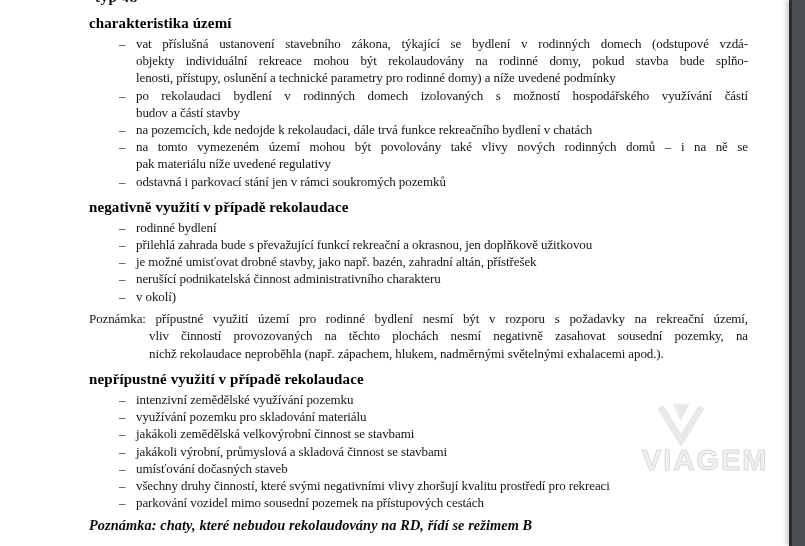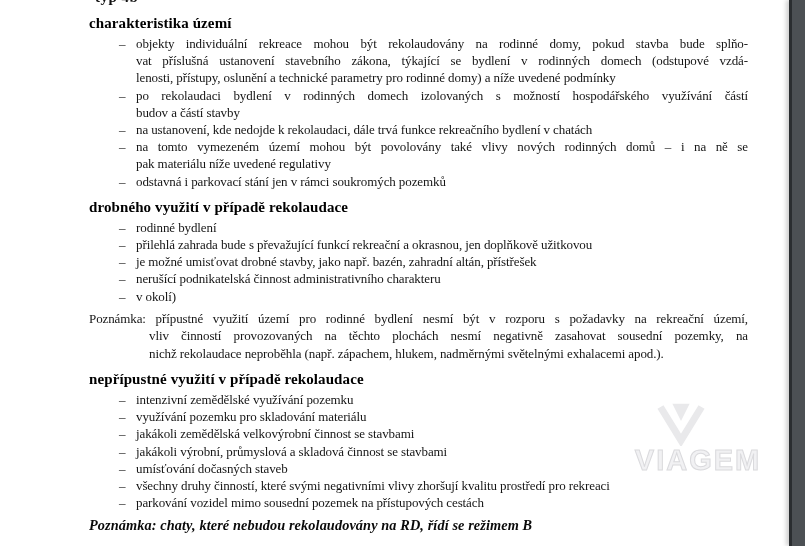--- a/index.html
+++ b/index.html
@@ -71,8 +71,8 @@
     <div class="list">
       <div class="item">
         <span class="dash">–</span>
+        <div class="ln cont">vat příslušná ustanovení stavebního zákona, týkající se bydlení v rodinných domech (odstupové vzdá-</div>
         <div class="ln cont">objekty individuální rekreace mohou být rekolaudovány na rodinné domy, pokud stavba bude splňo-</div>
-        <div class="ln cont">vat příslušná ustanovení stavebního zákona, týkající se bydlení v rodinných domech (odstupové vzdá-</div>
         <div class="ln">lenosti, přístupy, oslunění a technické parametry pro rodinné domy) a níže uvedené podmínky</div>
       </div>
       <div class="item">

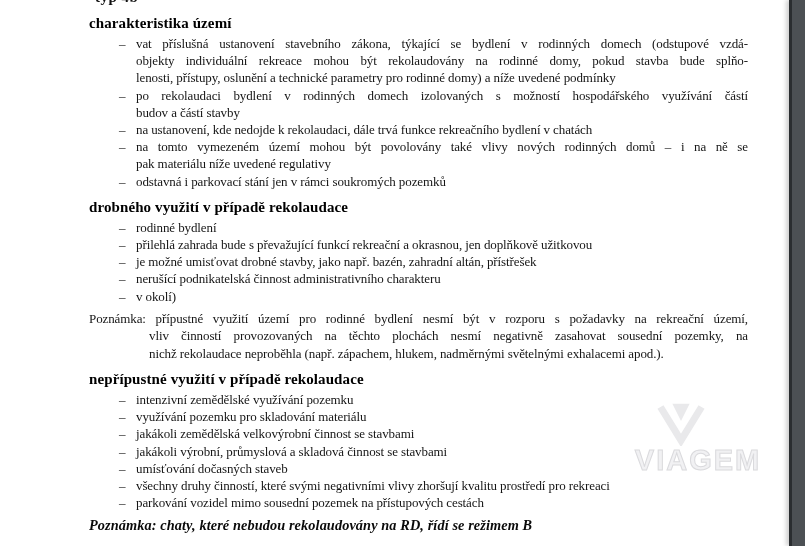--- a/index.html
+++ b/index.html
@@ -82,7 +82,7 @@
       </div>
       <div class="item">
         <span class="dash">–</span>
-        <div class="ln">na ustanovení, kde nedojde k rekolaudaci, dále trvá funkce rekreačního bydlení v chatách</div>
+        <div class="ln">na pozemcích, kde nedojde k rekolaudaci, dále trvá funkce rekreačního bydlení v chatách</div>
       </div>
       <div class="item">
         <span class="dash">–</span>

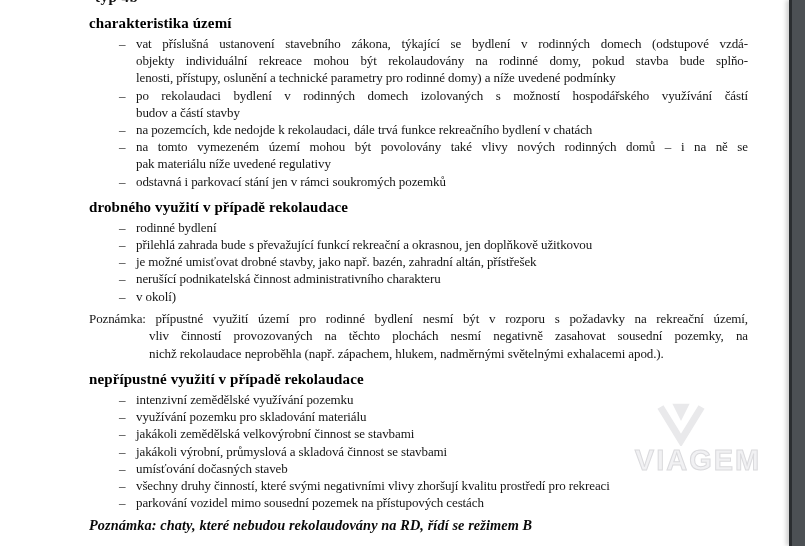--- a/index.html
+++ b/index.html
@@ -94,7 +94,7 @@
         <div class="ln">odstavná i parkovací stání jen v rámci soukromých pozemků</div>
       </div>
     </div>
-    <div class="h mt">drobného využití v případě rekolaudace</div>
+    <div class="h mt">negativně využití v případě rekolaudace</div>
     <div class="list">
       <div class="item">
         <span class="dash">–</span>

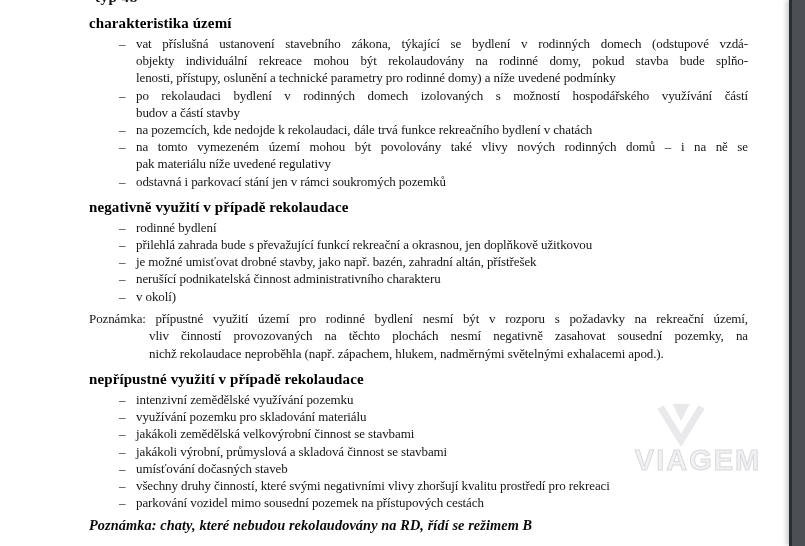--- a/index.html
+++ b/index.html
@@ -55,7 +55,7 @@
   }
   .wm-gem{position:absolute;left:32px;top:2px;}
   .wm-text{
-    position:absolute;left:0;top:50px;width:152px;text-align:center;
+    position:absolute;left:20px;top:50px;width:152px;text-align:left;
     font-family:"Liberation Sans", sans-serif;font-weight:bold;
     font-size:29px;letter-spacing:2px;color:#f1f1f3;
     -webkit-text-stroke:1px #dadadd;

